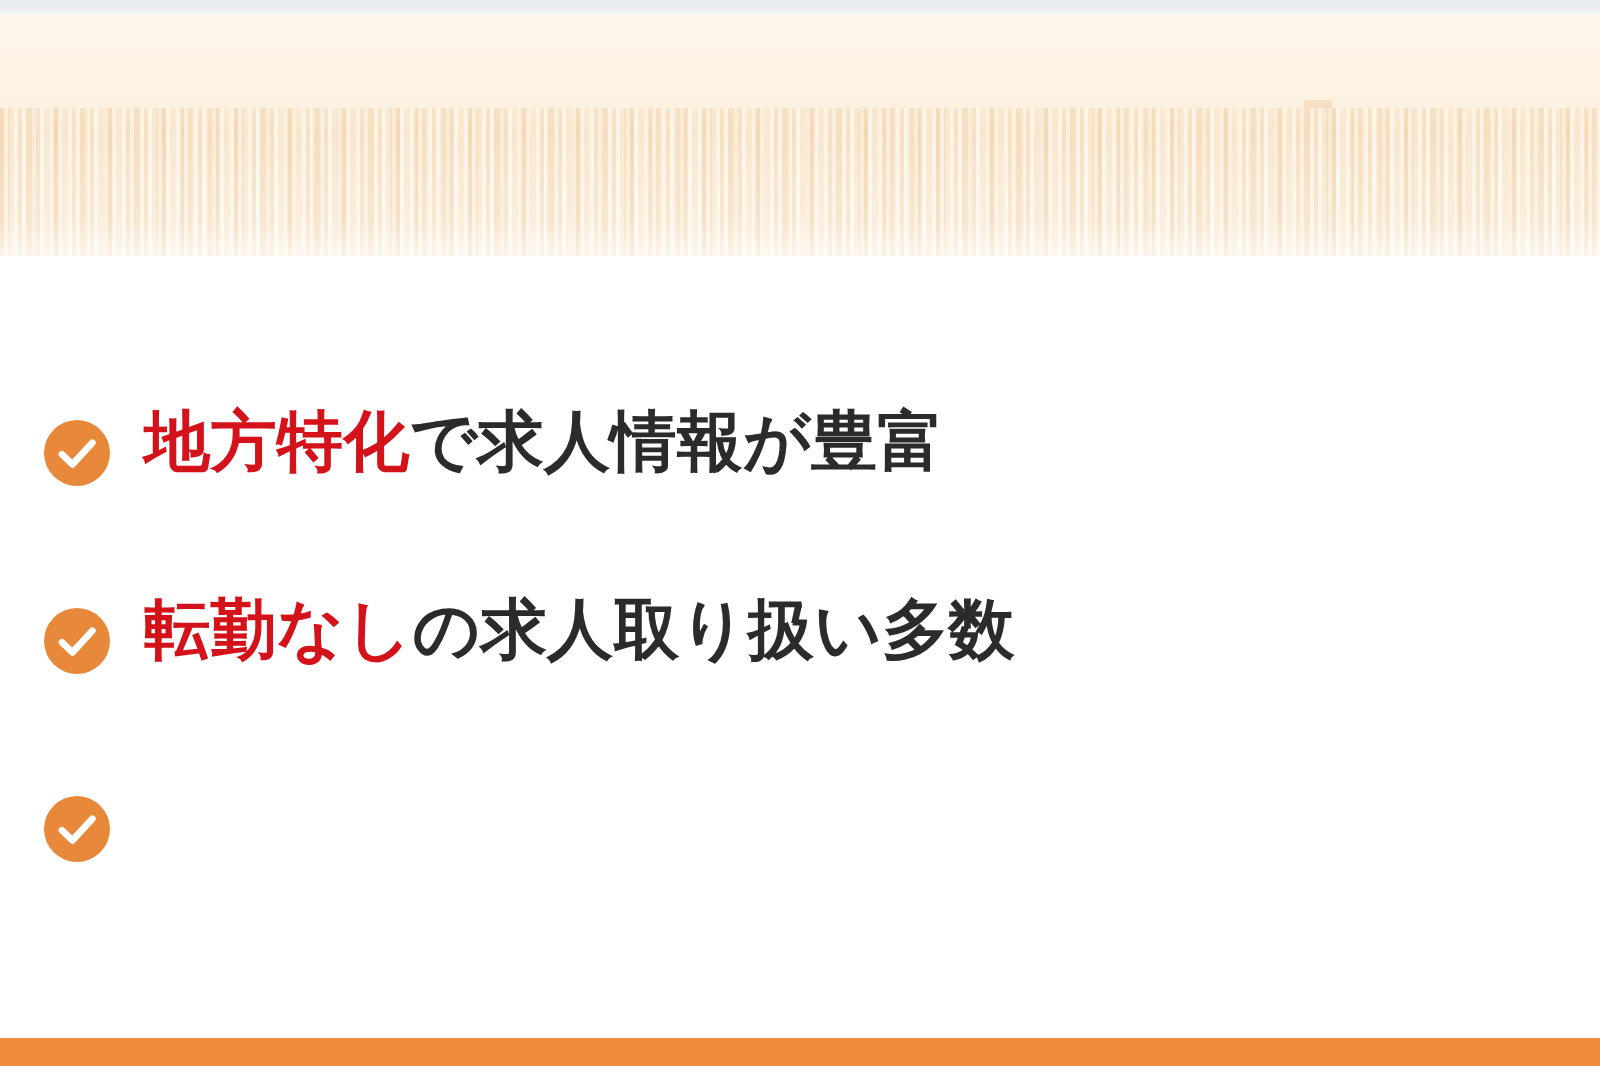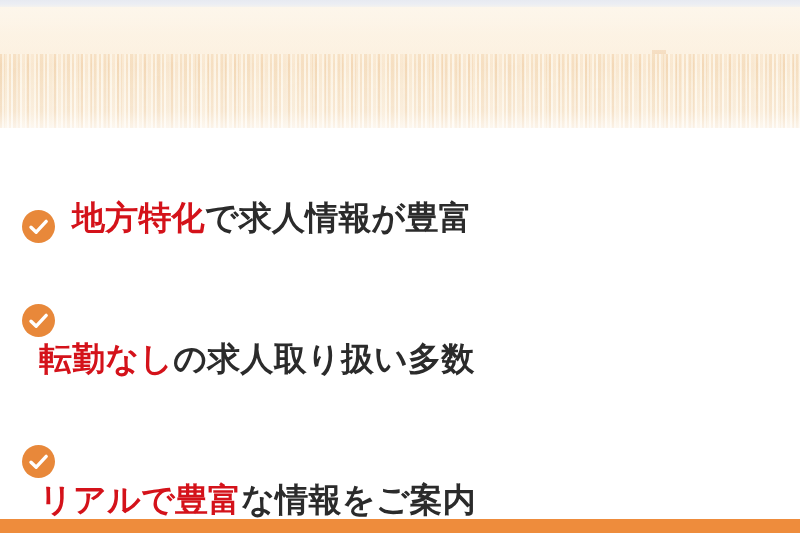--- a/index.html
+++ b/index.html
@@ -122,7 +122,6 @@
     color: #2b2b2b;
     letter-spacing: 0.2px;
     white-space: nowrap;
-    font-family: Liberation Mono, monospace;
   }
   .bullet-text .hl { color: #d4121a; }
   .bullet-text .ln { display: block; }

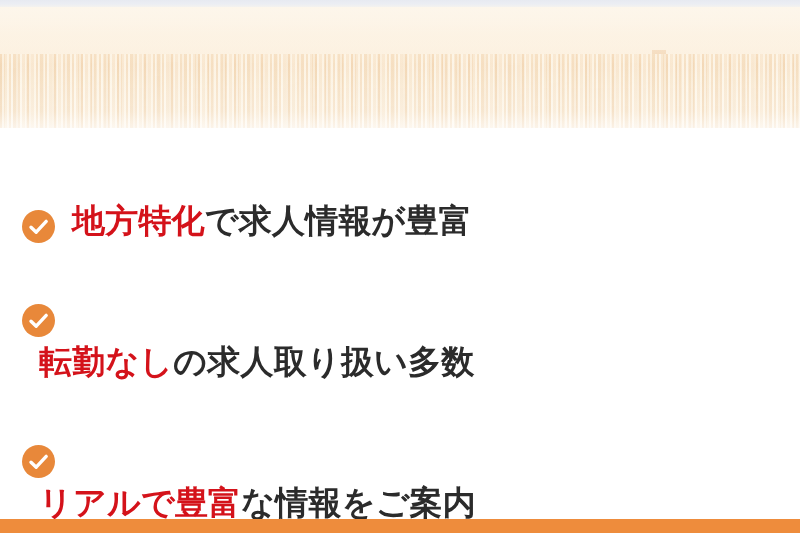--- a/index.html
+++ b/index.html
@@ -104,7 +104,6 @@
   }
   .bullet-row + .bullet-row {
     margin-top: 44px;
-    flex-direction: column;
   }
   .check-icon {
     flex: 0 0 auto;

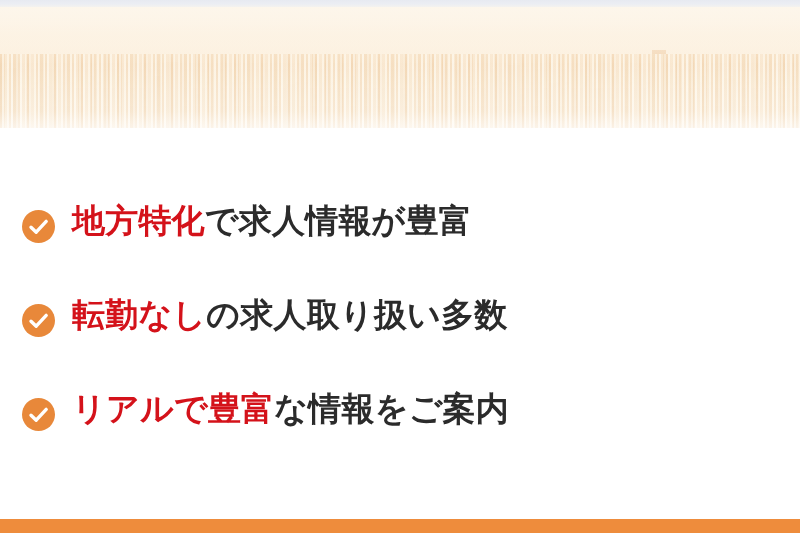--- a/index.html
+++ b/index.html
@@ -187,7 +187,6 @@
         </svg>
       </span>
       <div class="bullet-text">
-        <span class="ln"><span class="hl">リアルで豊富</span><span>な情報をご案内</span></span>
       </div>
     </div>
   </div>

